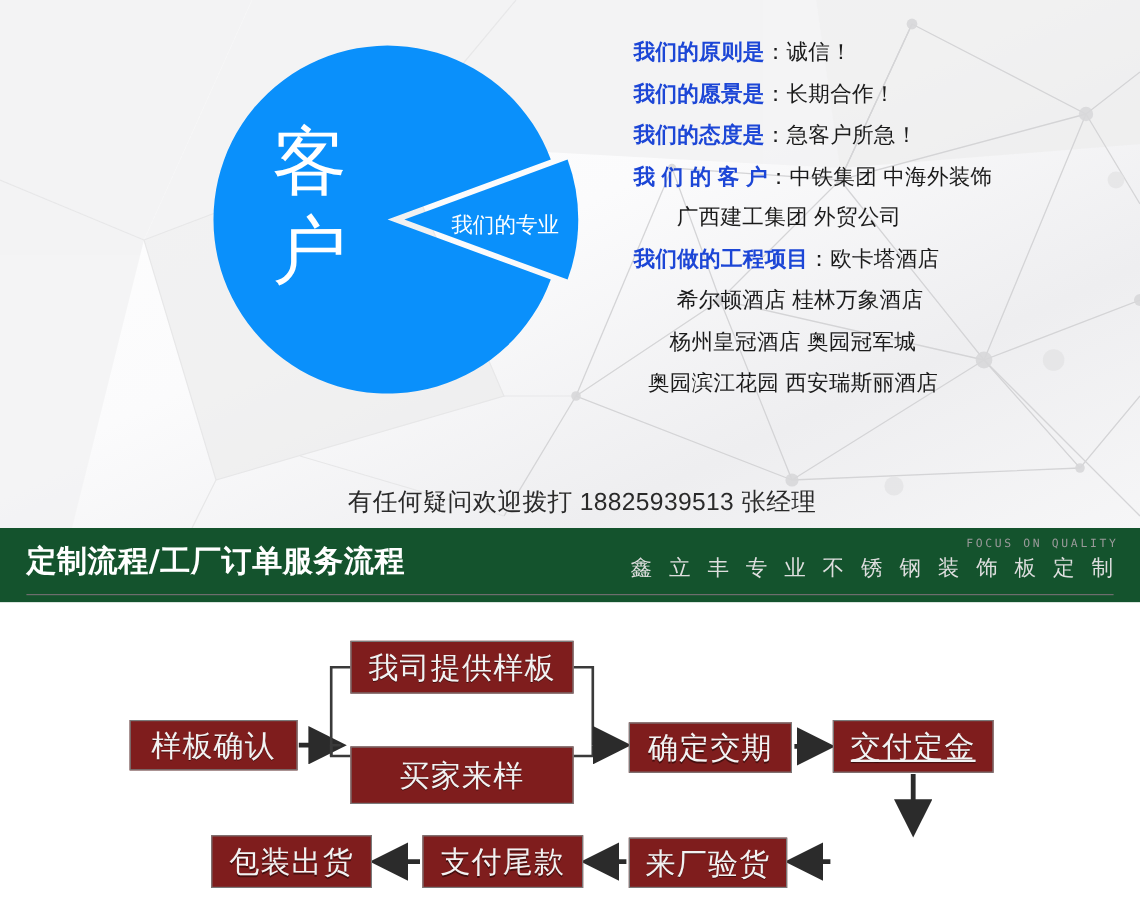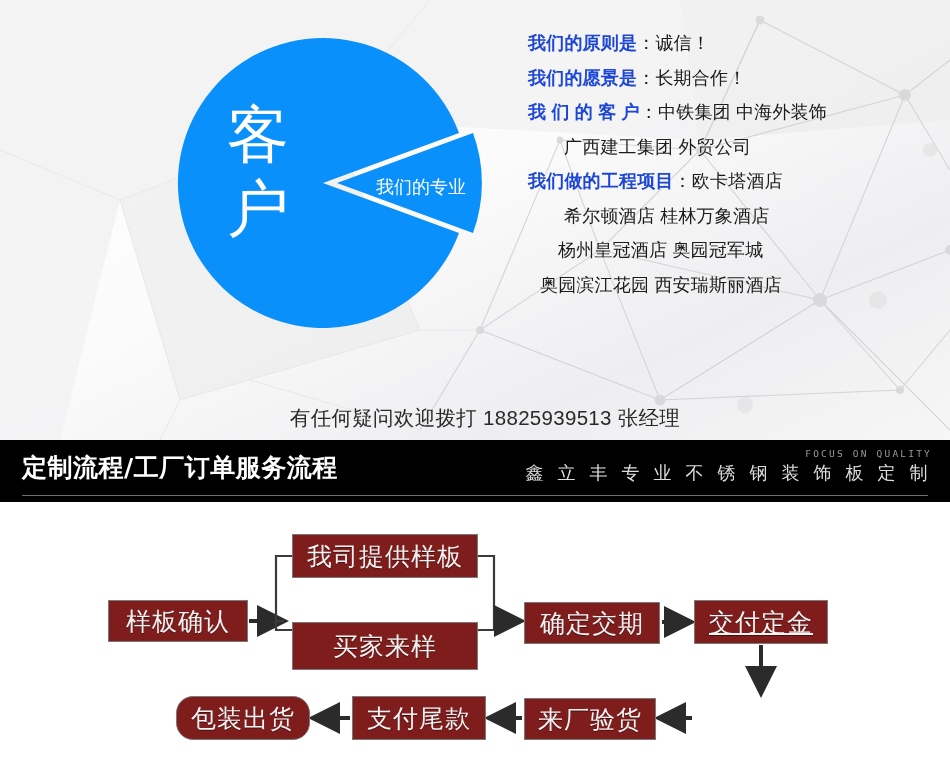--- a/index.html
+++ b/index.html
@@ -242,6 +242,9 @@
         <span class="lbl">我们的愿景是</span><span>：</span><span>长期合作！</span>
       </div>
       <div class="info-line">
+        <span class="lbl">我们的态度是</span><span>：</span><span>急客户所急！</span>
+      </div>
+      <div class="info-line">
         <span class="lbl">我 们 的 客 户</span><span>：</span><span>中铁集团  中海外装饰</span>
       </div>
       <div class="info-line indent">

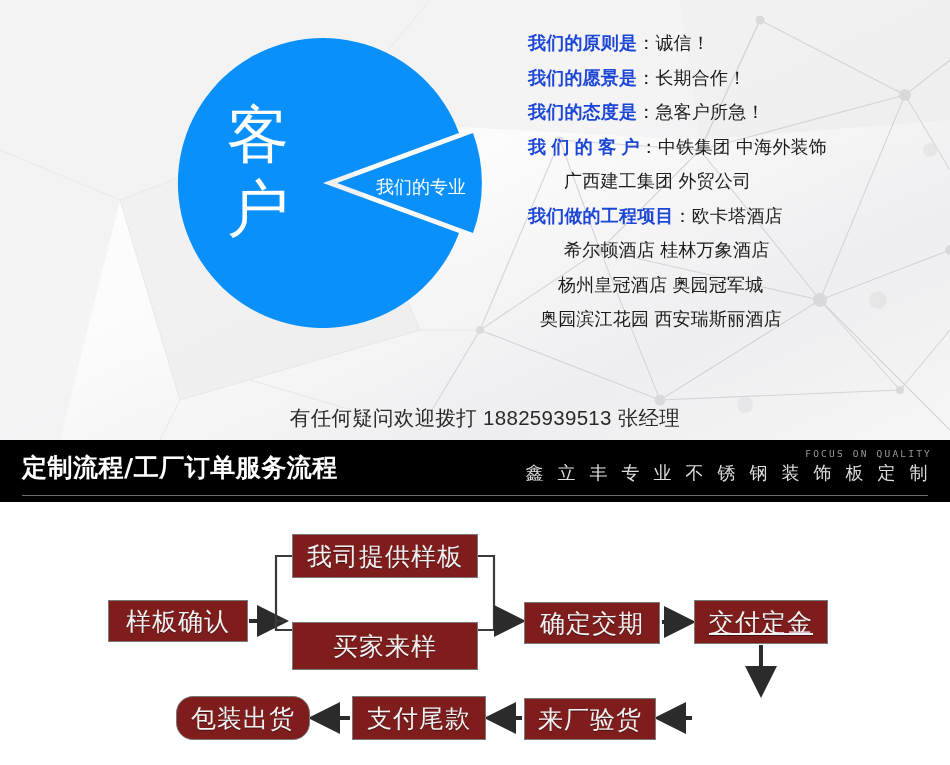--- a/index.html
+++ b/index.html
@@ -69,7 +69,7 @@
     position: absolute;
     left: 0; top: 440px;
     width: 950px; height: 62px;
-    background: #000000;
+    background: #14532d;
   }
   #banner-title {
     position: absolute;

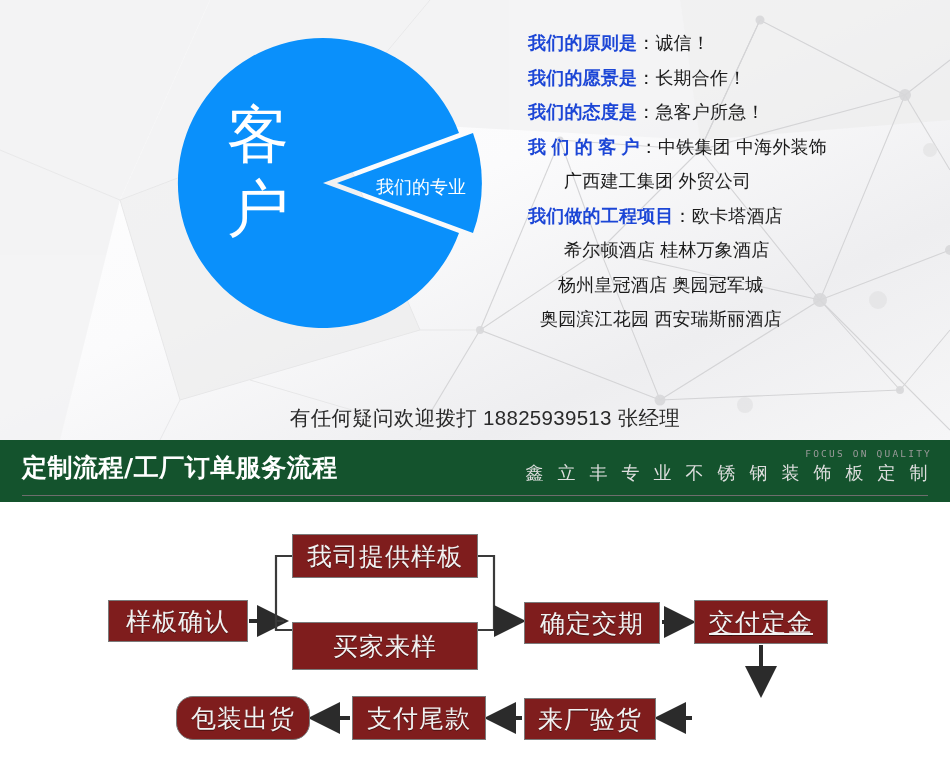--- a/index.html
+++ b/index.html
@@ -137,7 +137,7 @@
   #n-mass     { left: 694px; top: 194px; width: 136px; height: 44px; }
   #n-inspect  { left: 524px; top: 196px; width: 132px; height: 42px; }
   #n-final    { left: 352px; top: 194px; width: 134px; height: 44px; }
-  #n-pack     { left: 176px; top: 194px; width: 134px; height: 44px; border-radius: 17px; }
+  #n-pack     { left: 176px; top: 194px; width: 134px; height: 44px; }
 
   #flow-svg { position: absolute; left: 0; top: 0; width: 950px; height: 263px; }
 </style>

